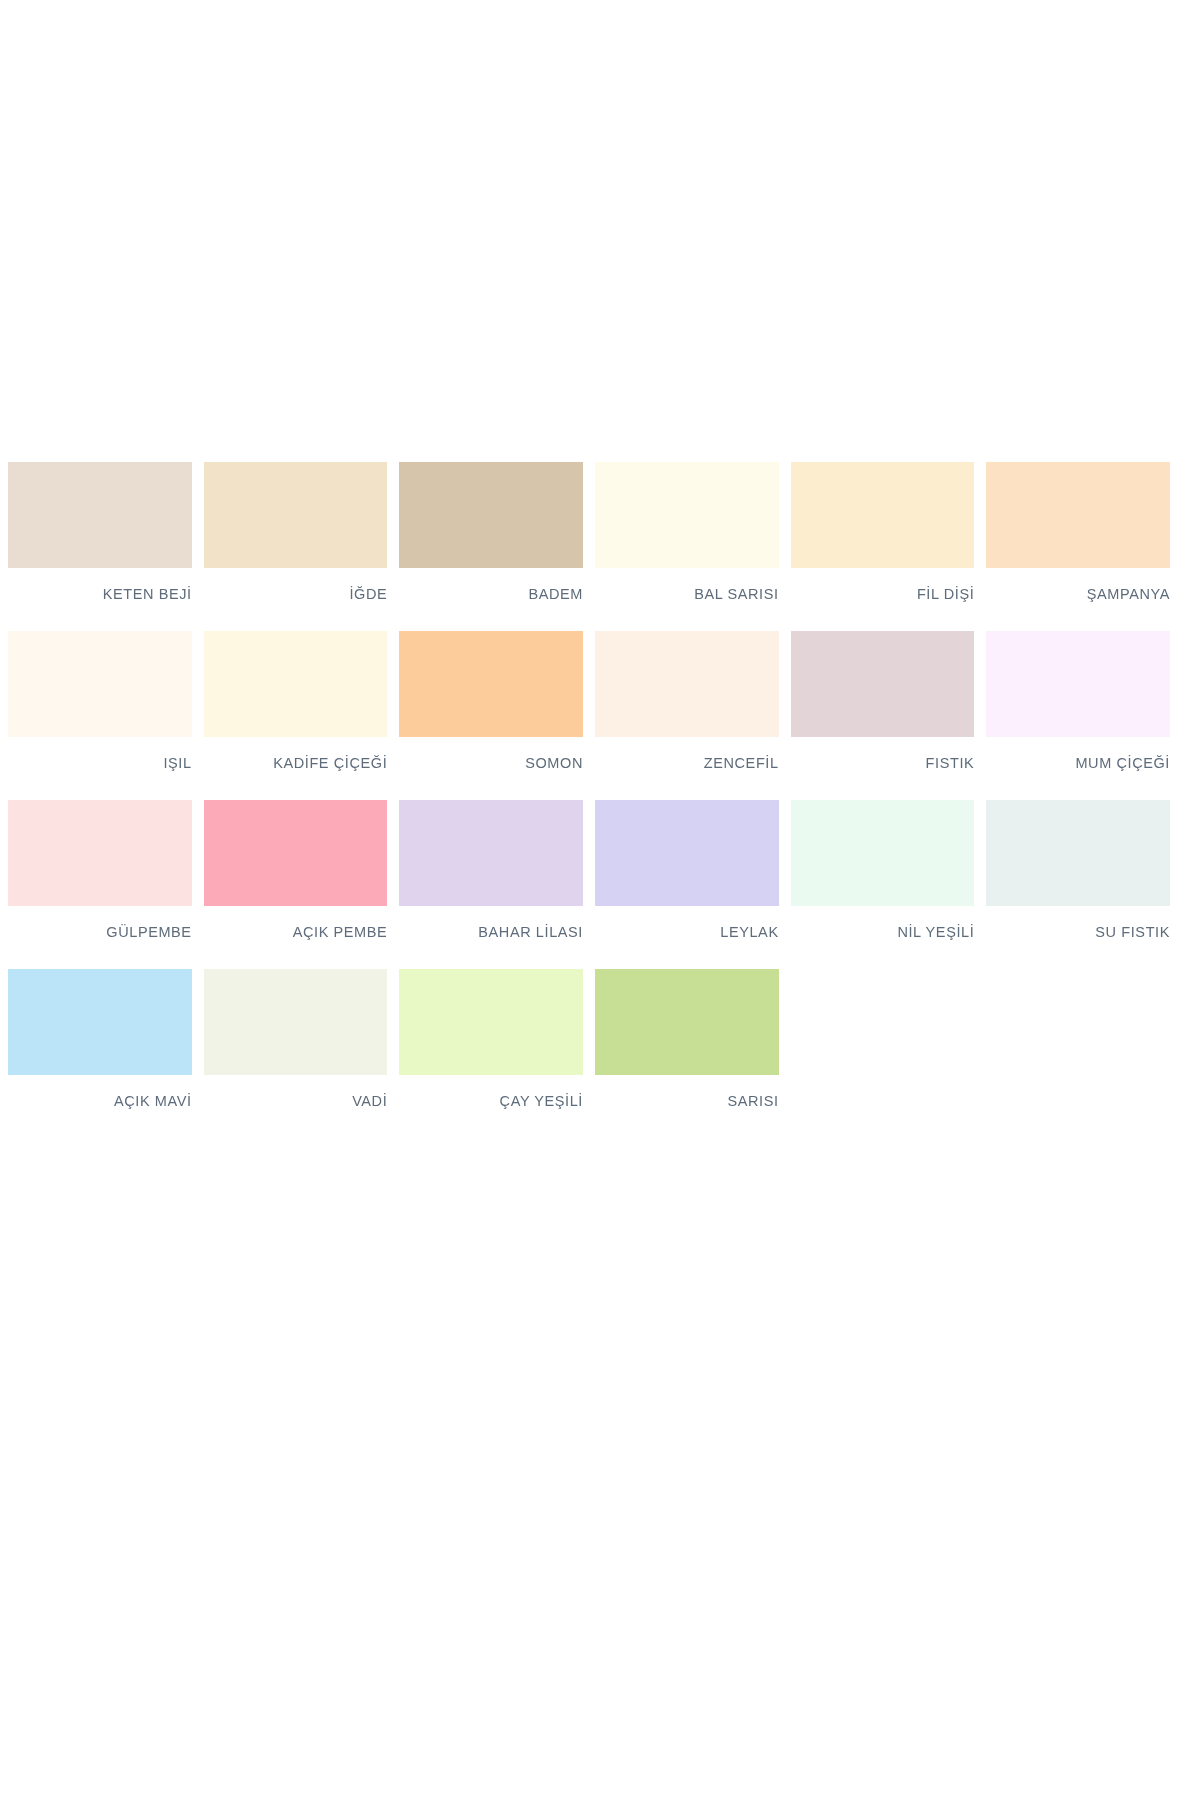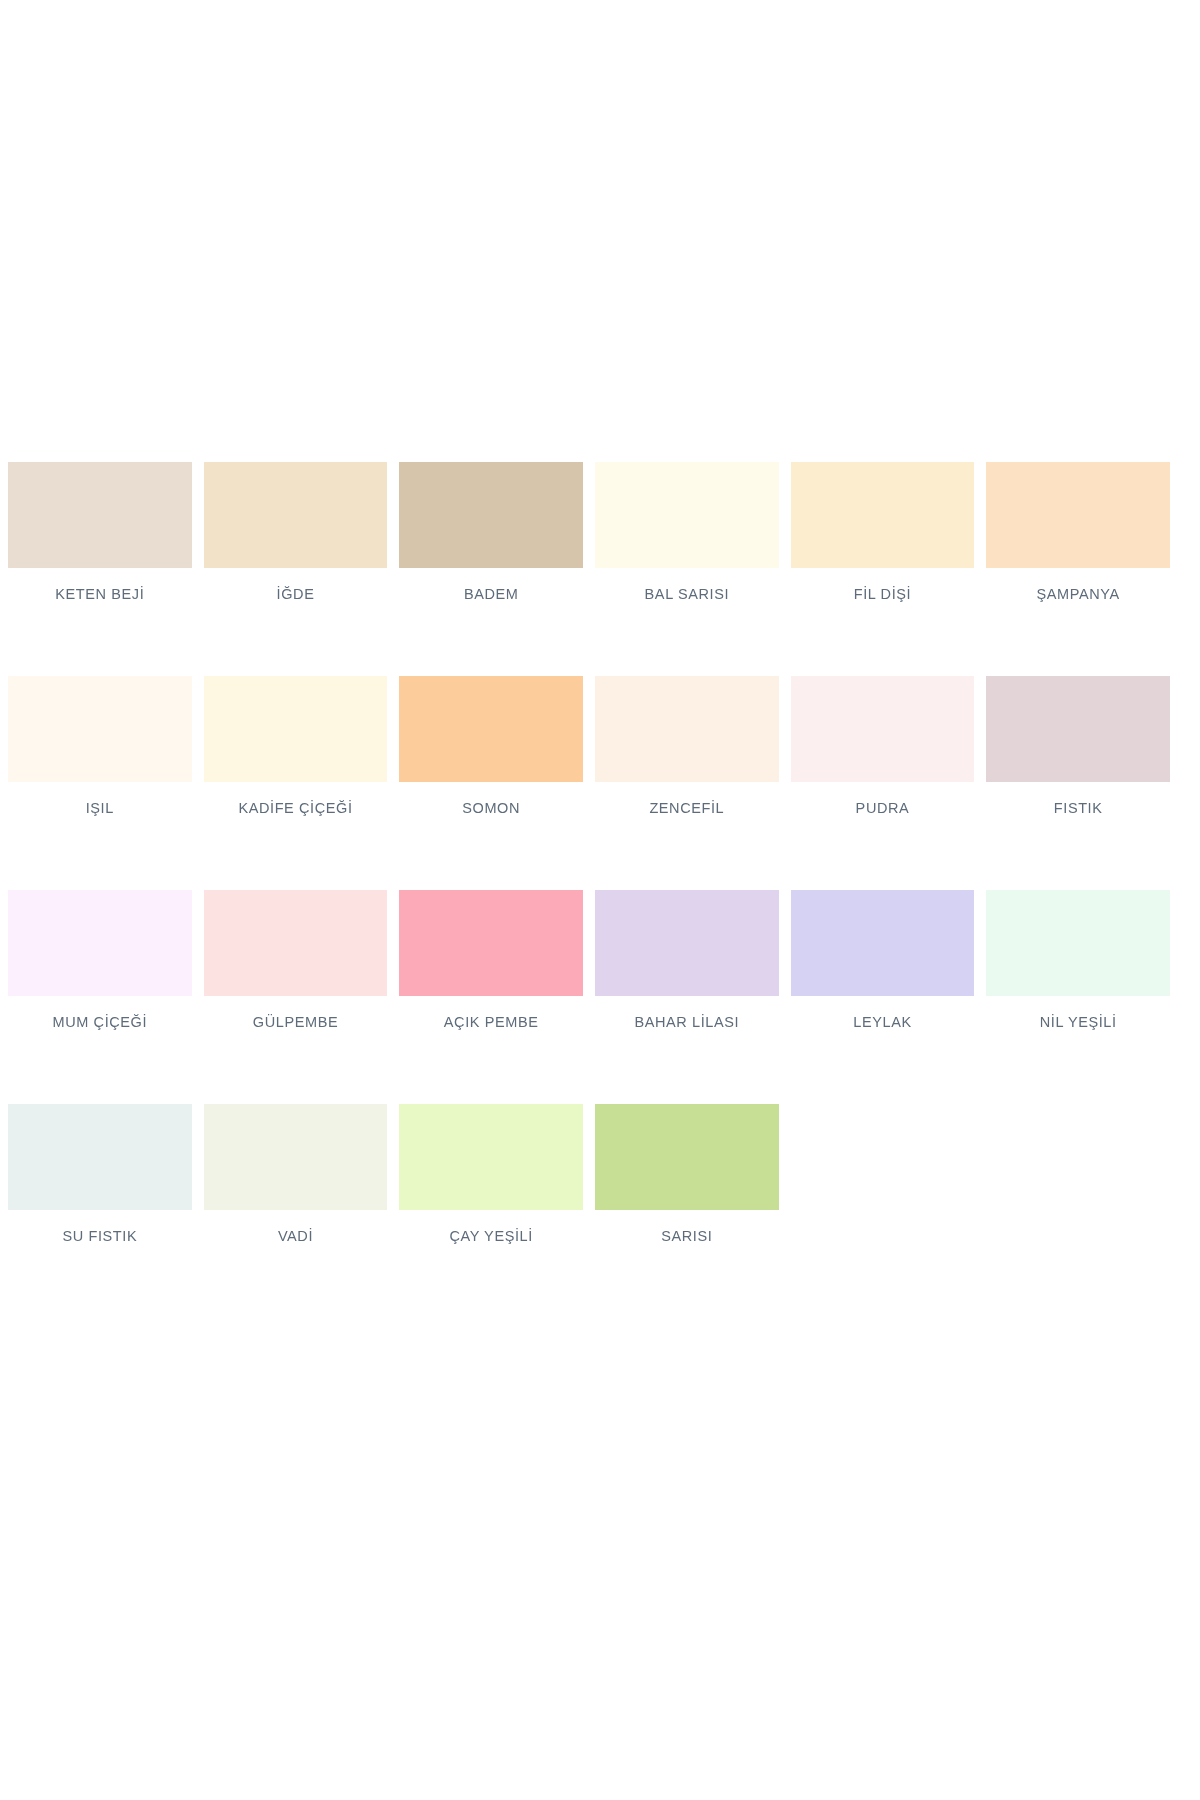--- a/index.html
+++ b/index.html
@@ -37,8 +37,8 @@
   .swatch-cell {
     display: flex;
     flex-direction: column;
-    align-items: center;
-    height: 214px;
+    align-items: flex-end;
+    height: 169px;
   }
 
   .swatch-chip {

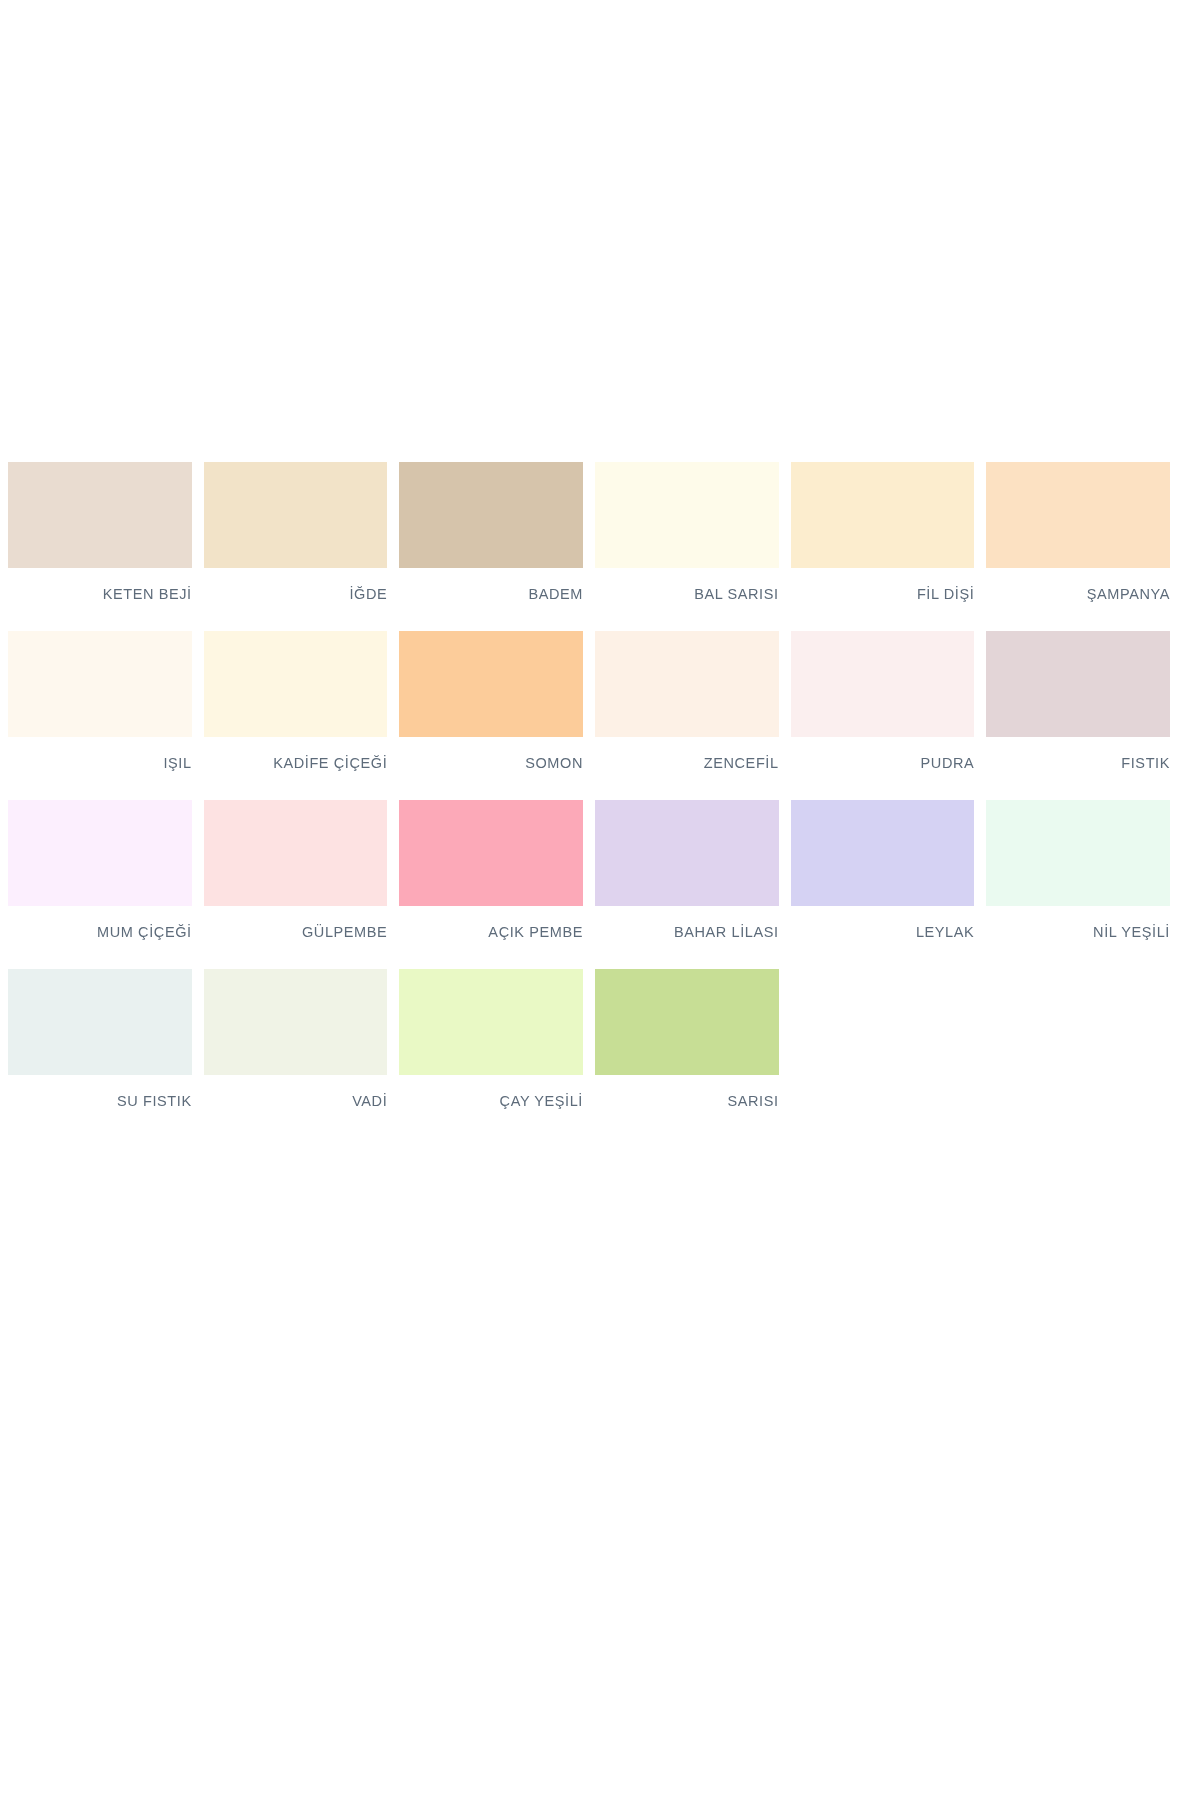--- a/index.html
+++ b/index.html
@@ -104,10 +104,6 @@
         <div class="swatch-label">ZENCEFİL</div>
       </div>
       <div class="swatch-cell">
-        <div class="swatch-chip" style="background-color: rgb(251, 239, 239);"></div>
-        <div class="swatch-label">PUDRA</div>
-      </div>
-      <div class="swatch-cell">
         <div class="swatch-chip" style="background-color: rgb(227, 213, 215);"></div>
         <div class="swatch-label">FISTIK</div>
       </div>

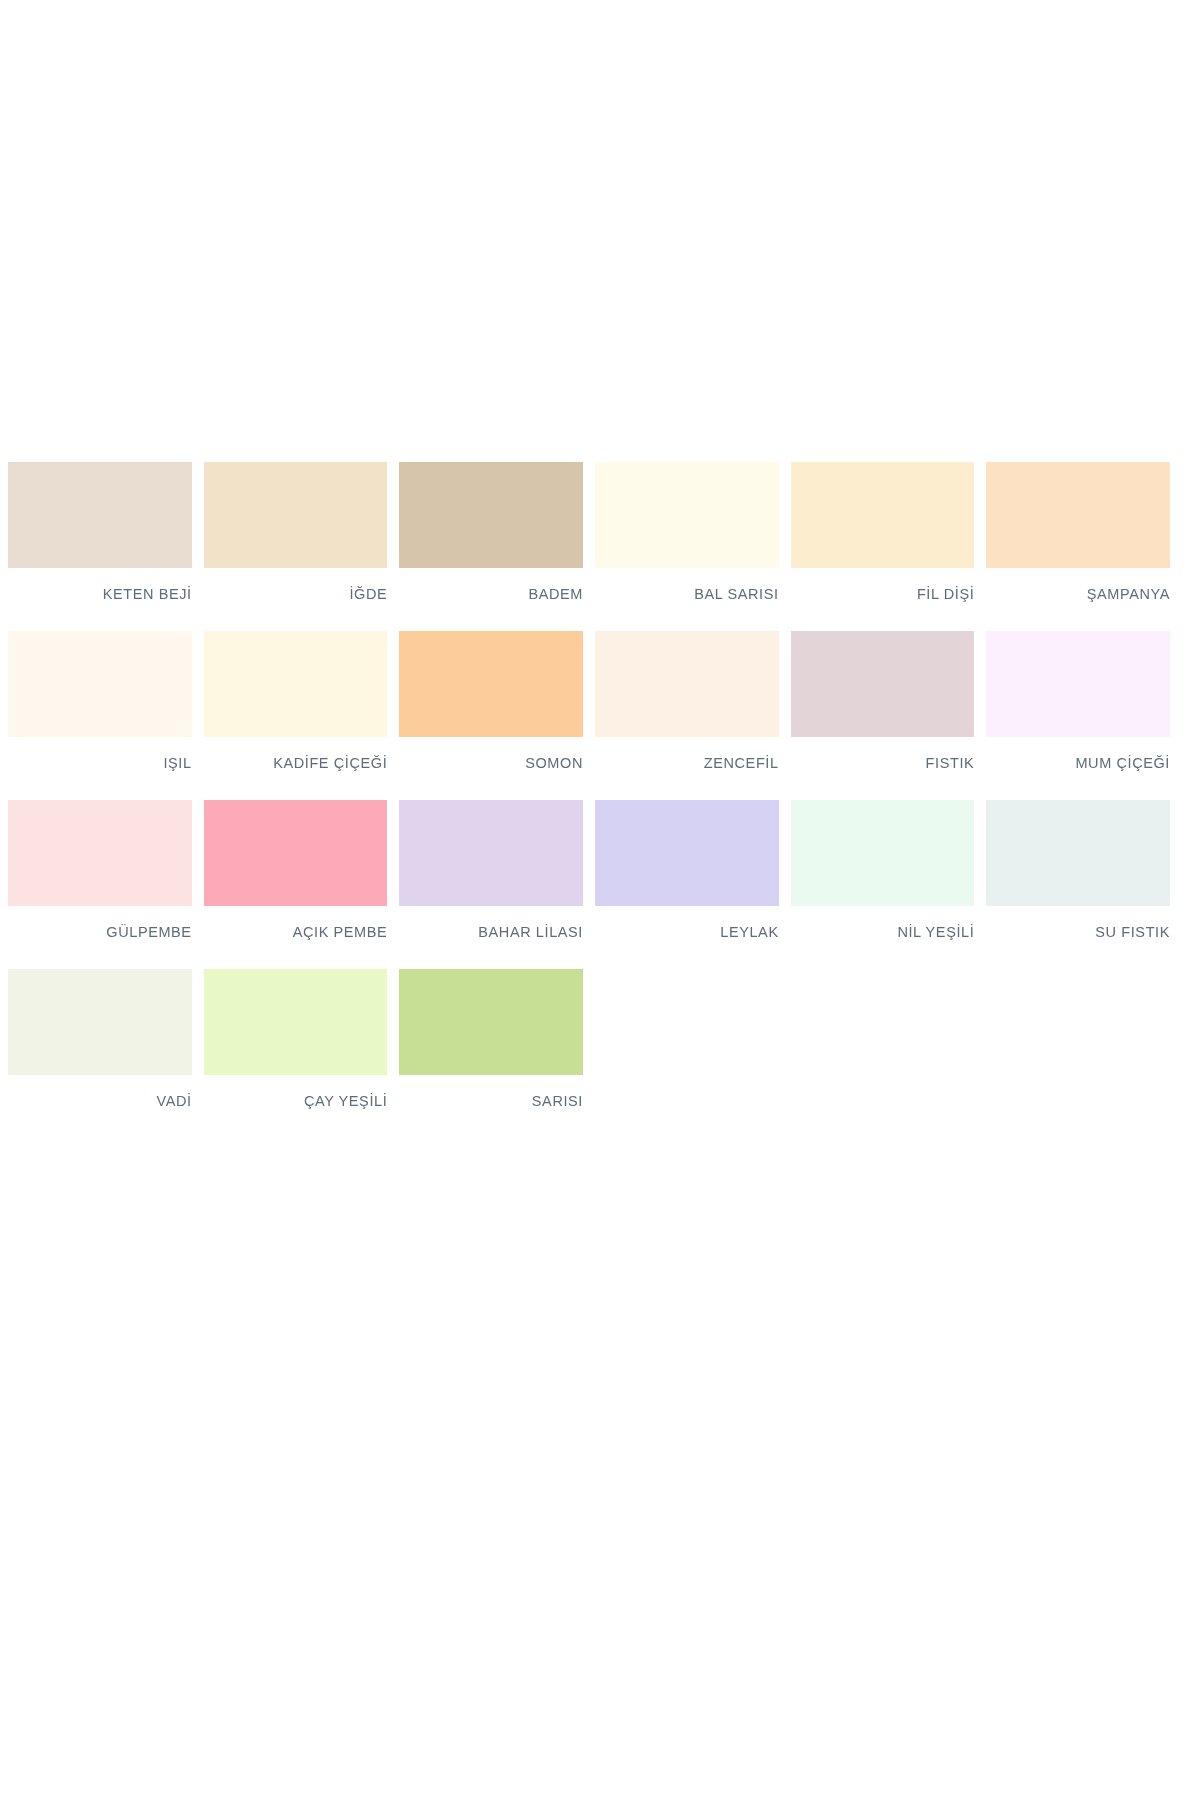--- a/index.html
+++ b/index.html
@@ -136,6 +136,10 @@
         <div class="swatch-label">SU FISTIK</div>
       </div>
       <div class="swatch-cell">
+        <div class="swatch-chip" style="background-color: rgb(188, 228, 248);"></div>
+        <div class="swatch-label">AÇIK MAVİ</div>
+      </div>
+      <div class="swatch-cell">
         <div class="swatch-chip" style="background-color: rgb(240, 243, 230);"></div>
         <div class="swatch-label">VADİ</div>
       </div>

